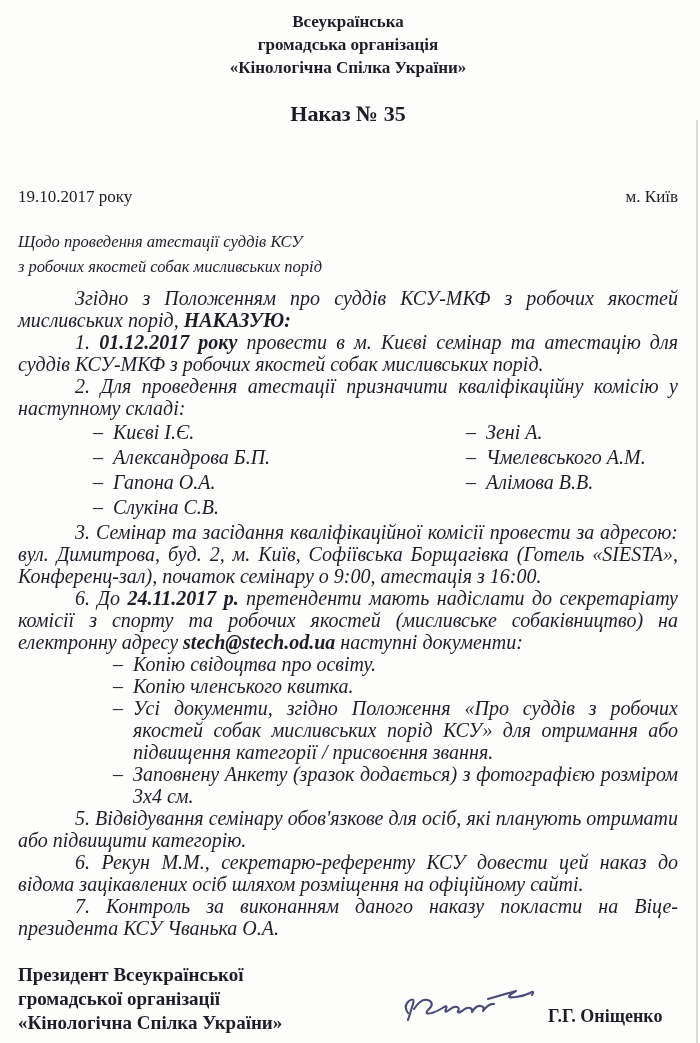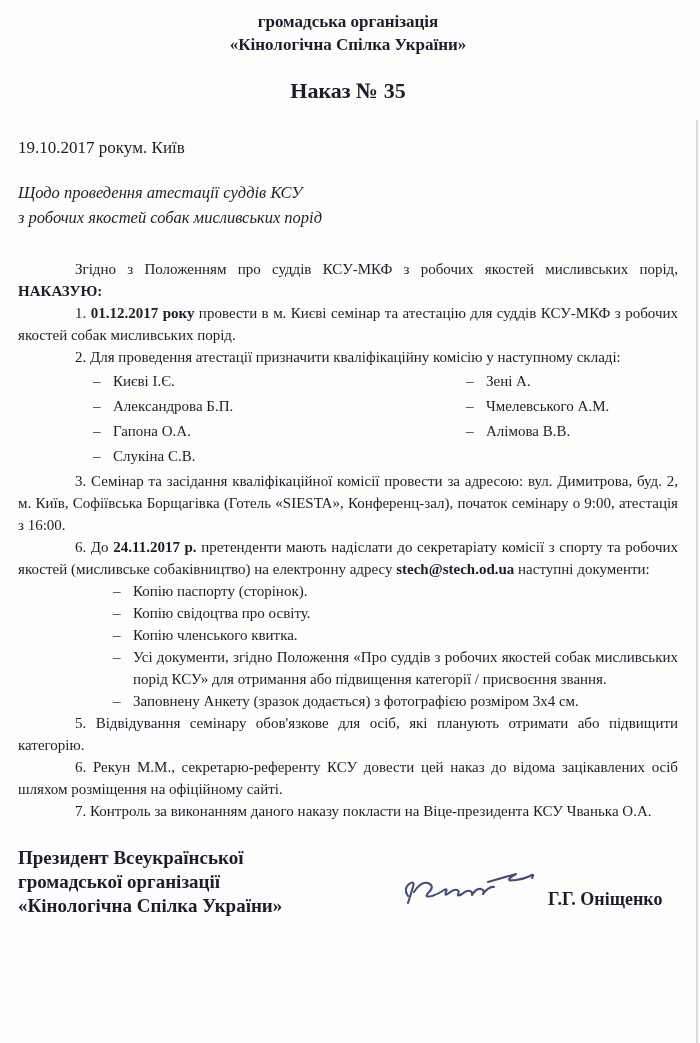--- a/index.html
+++ b/index.html
@@ -48,6 +48,7 @@
 <div class="page">
 
   <div class="org-header">
+    <div>Всеукраїнська</div>
     <div>громадська організація</div>
     <div>«Кінологічна Спілка України»</div>
   </div>

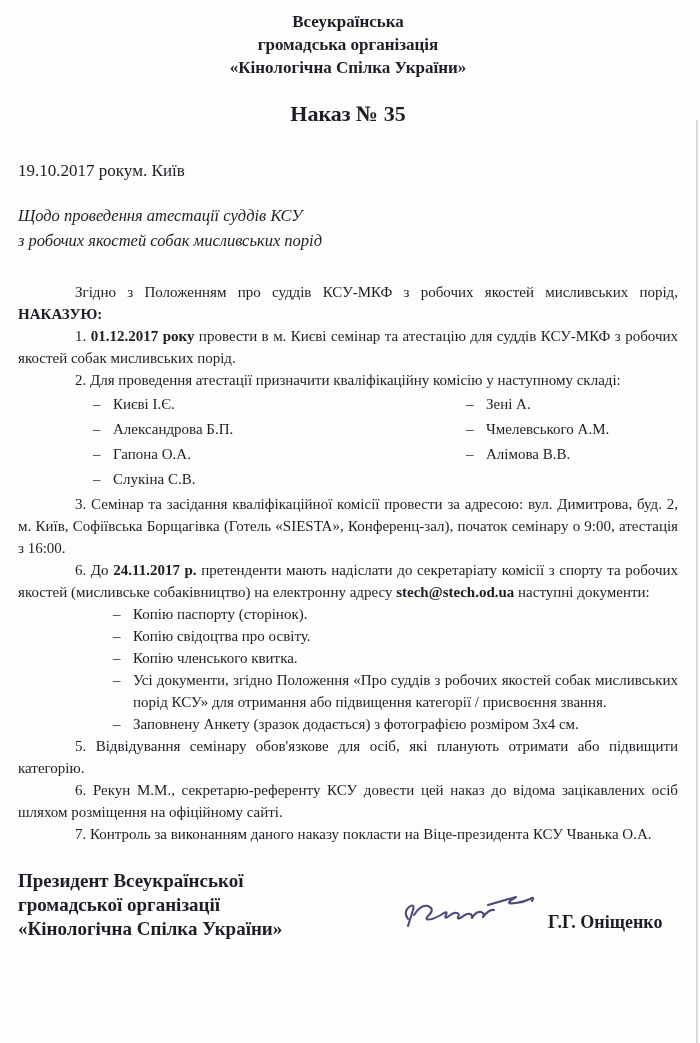--- a/index.html
+++ b/index.html
@@ -16,7 +16,7 @@
   }
   .org-header{ text-align:center; font-weight:bold; font-size:17px; line-height:23px; }
   .order-title{ text-align:center; font-weight:bold; font-size:22px; margin-top:22px; }
-  .date-row{ display:flex; font-size:17px; margin-top:34px; }
+  .date-row{ display:flex; justify-content:space-between; font-size:17px; margin-top:60px; }
   .subject{ font-style:italic; font-size:16.5px; line-height:25px; margin-top:22px; }
   .body-text{ margin-top:28px; font-size:15px; line-height:22px; }
   .body-p{

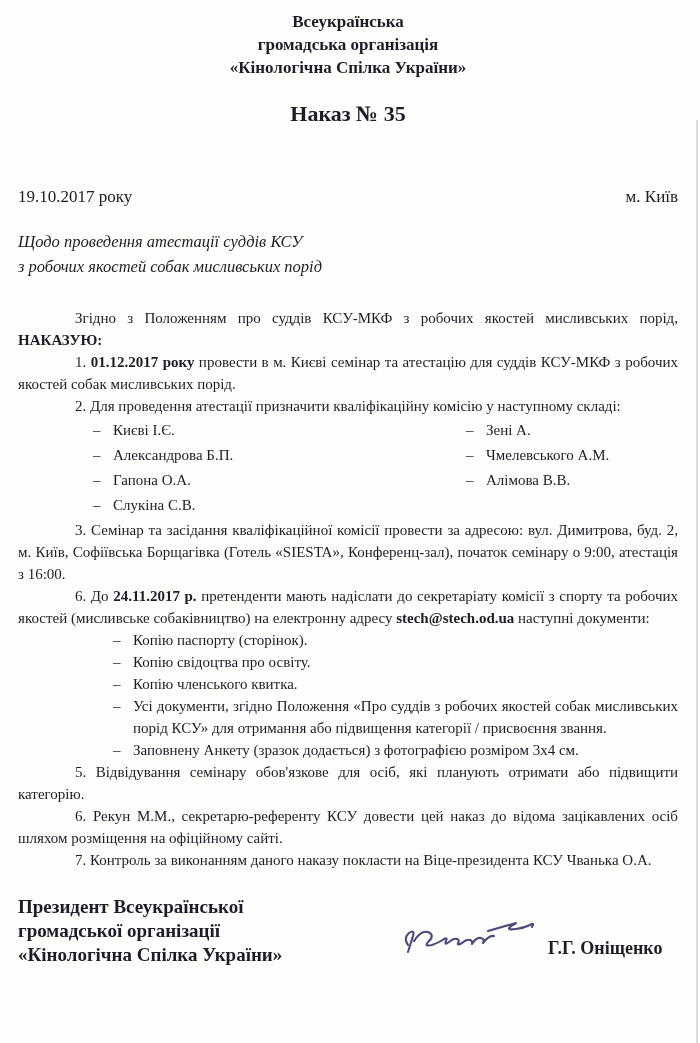--- a/index.html
+++ b/index.html
@@ -18,7 +18,7 @@
   .order-title{ text-align:center; font-weight:bold; font-size:22px; margin-top:22px; }
   .date-row{ display:flex; justify-content:space-between; font-size:17px; margin-top:60px; }
   .subject{ font-style:italic; font-size:16.5px; line-height:25px; margin-top:22px; }
-  .body-text{ margin-top:28px; font-size:15px; line-height:22px; }
+  .body-text{ margin-top:8px; font-size:20px; line-height:22px;font-style:italic; }
   .body-p{
     margin:0; text-align:justify; text-align-last:left;
     text-indent:57px;

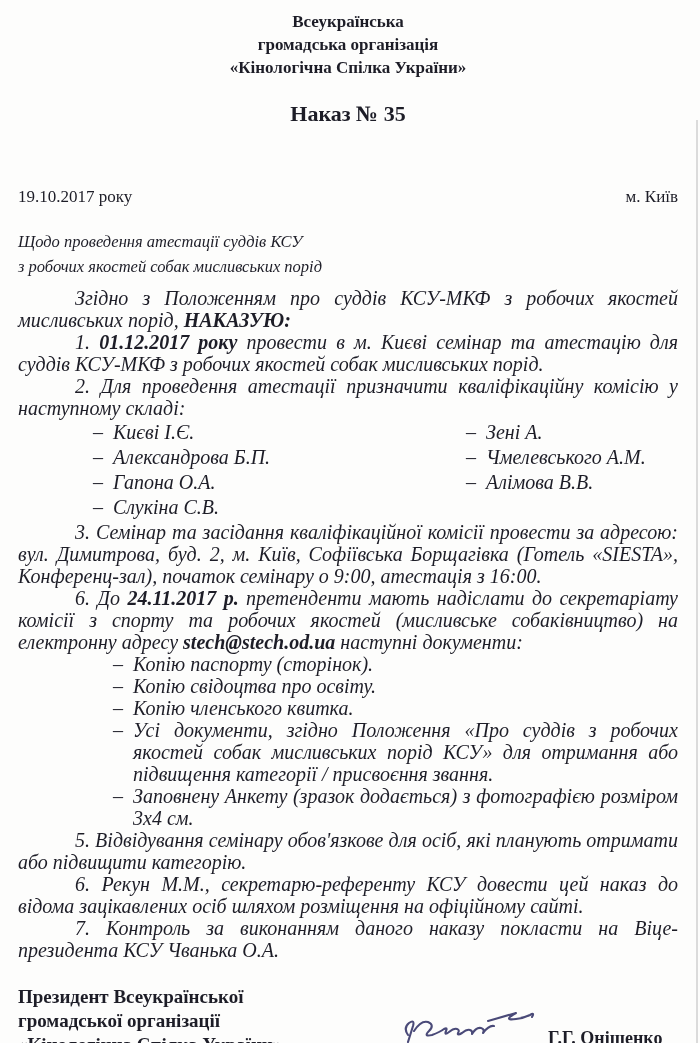--- a/index.html
+++ b/index.html
@@ -92,7 +92,6 @@
     <p class="body-p"><span>6. До </span><b>24.11.2017 р.</b><span> претенденти мають надіслати до секретаріату комісії з спорту та робочих якостей (мисливське собаківництво) на електронну адресу </span><b>stech@stech.od.ua</b><span> наступні документи:</span></p>
 
     <ul class="doc-list">
-      <li><span class="dash">–</span><span>Копію паспорту (сторінок).</span></li>
       <li><span class="dash">–</span><span>Копію свідоцтва про освіту.</span></li>
       <li><span class="dash">–</span><span>Копію членського квитка.</span></li>
       <li><span class="dash">–</span><span>Усі документи, згідно Положення «Про суддів з робочих якостей собак мисливських порід КСУ» для отримання або підвищення категорії / присвоєння звання.</span></li>

